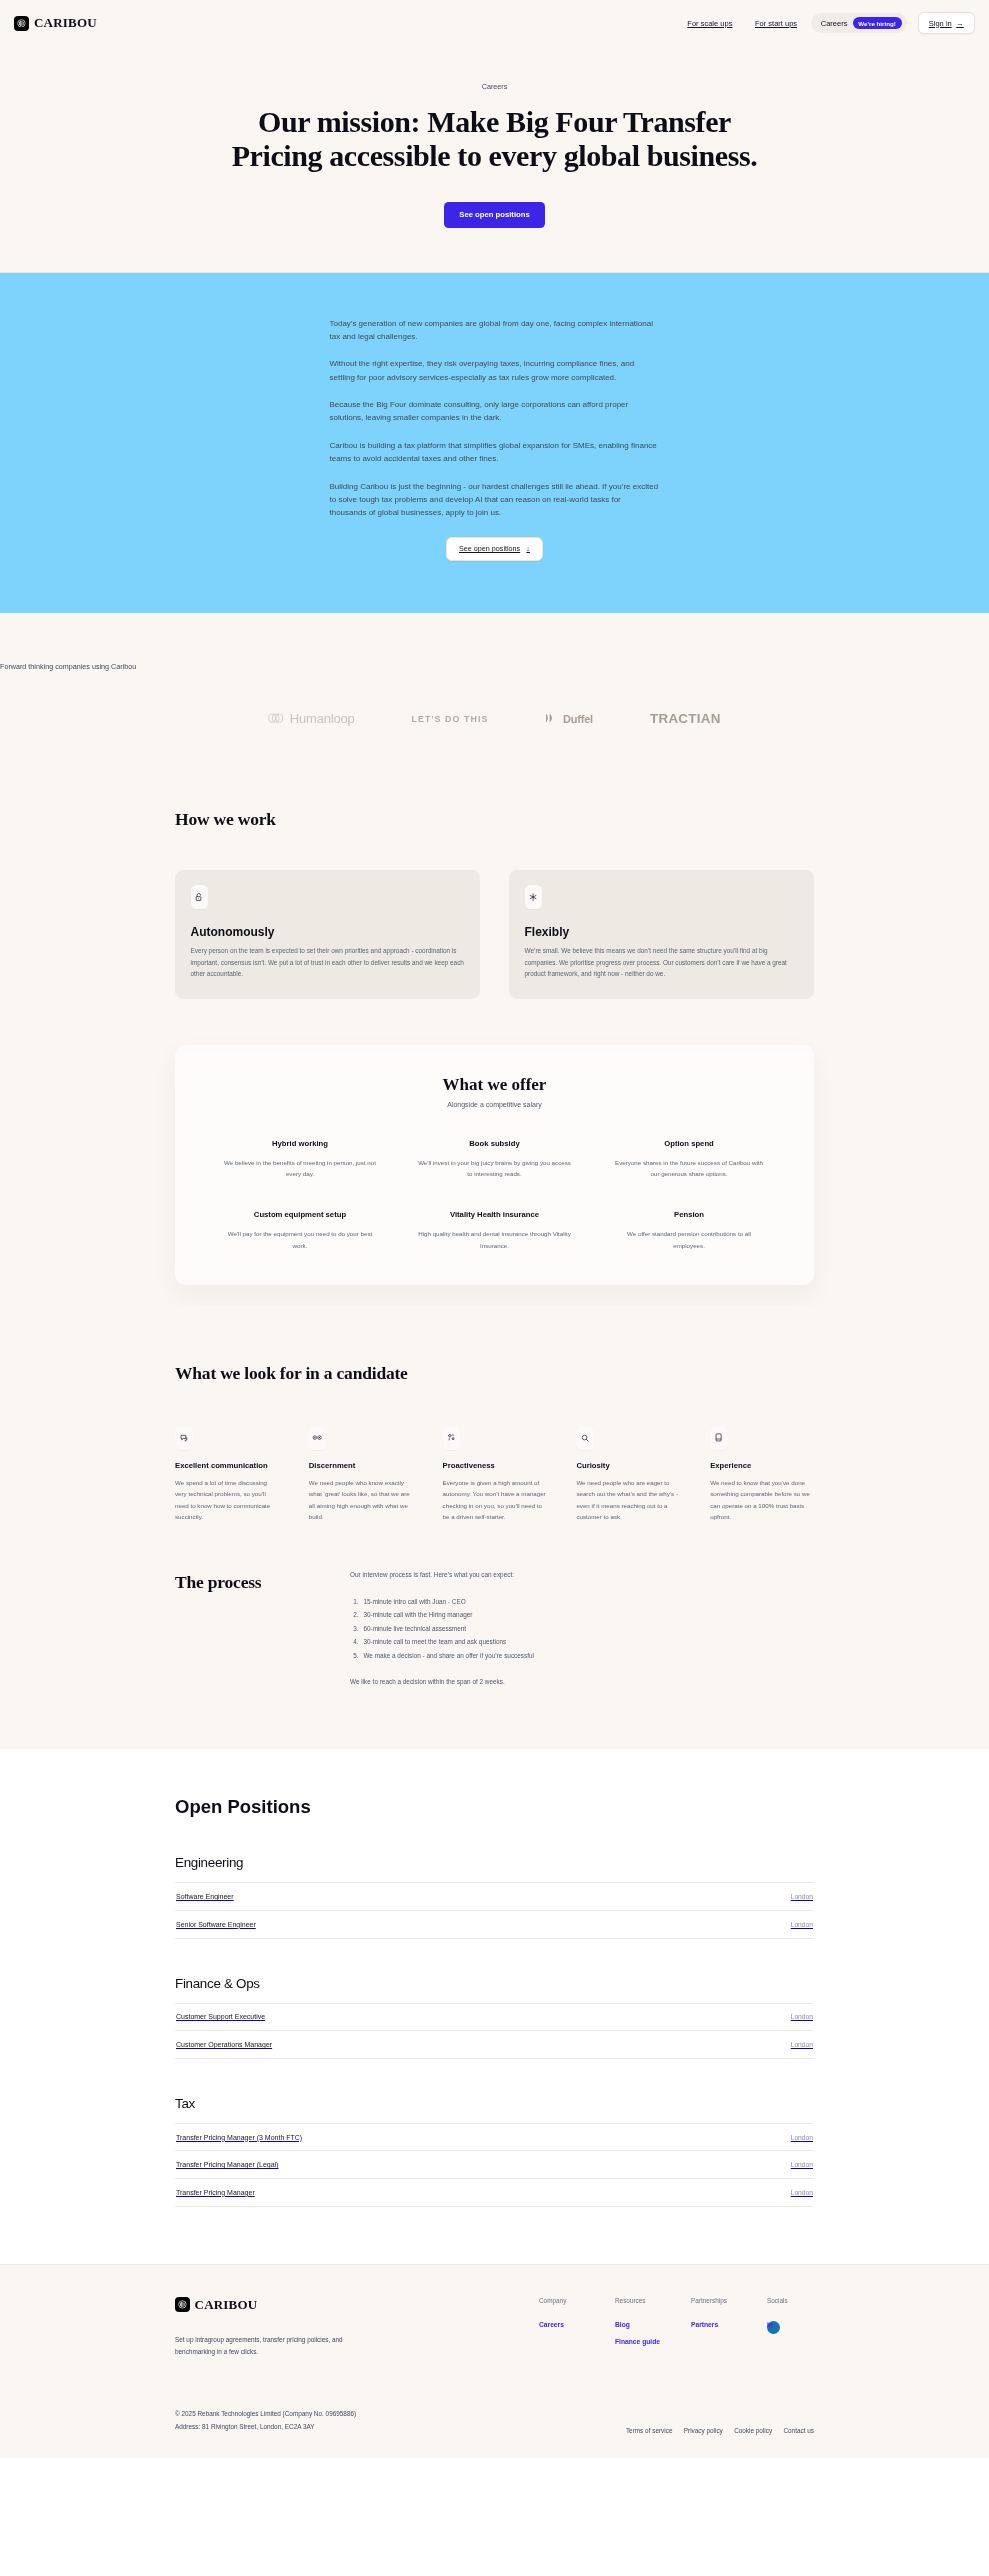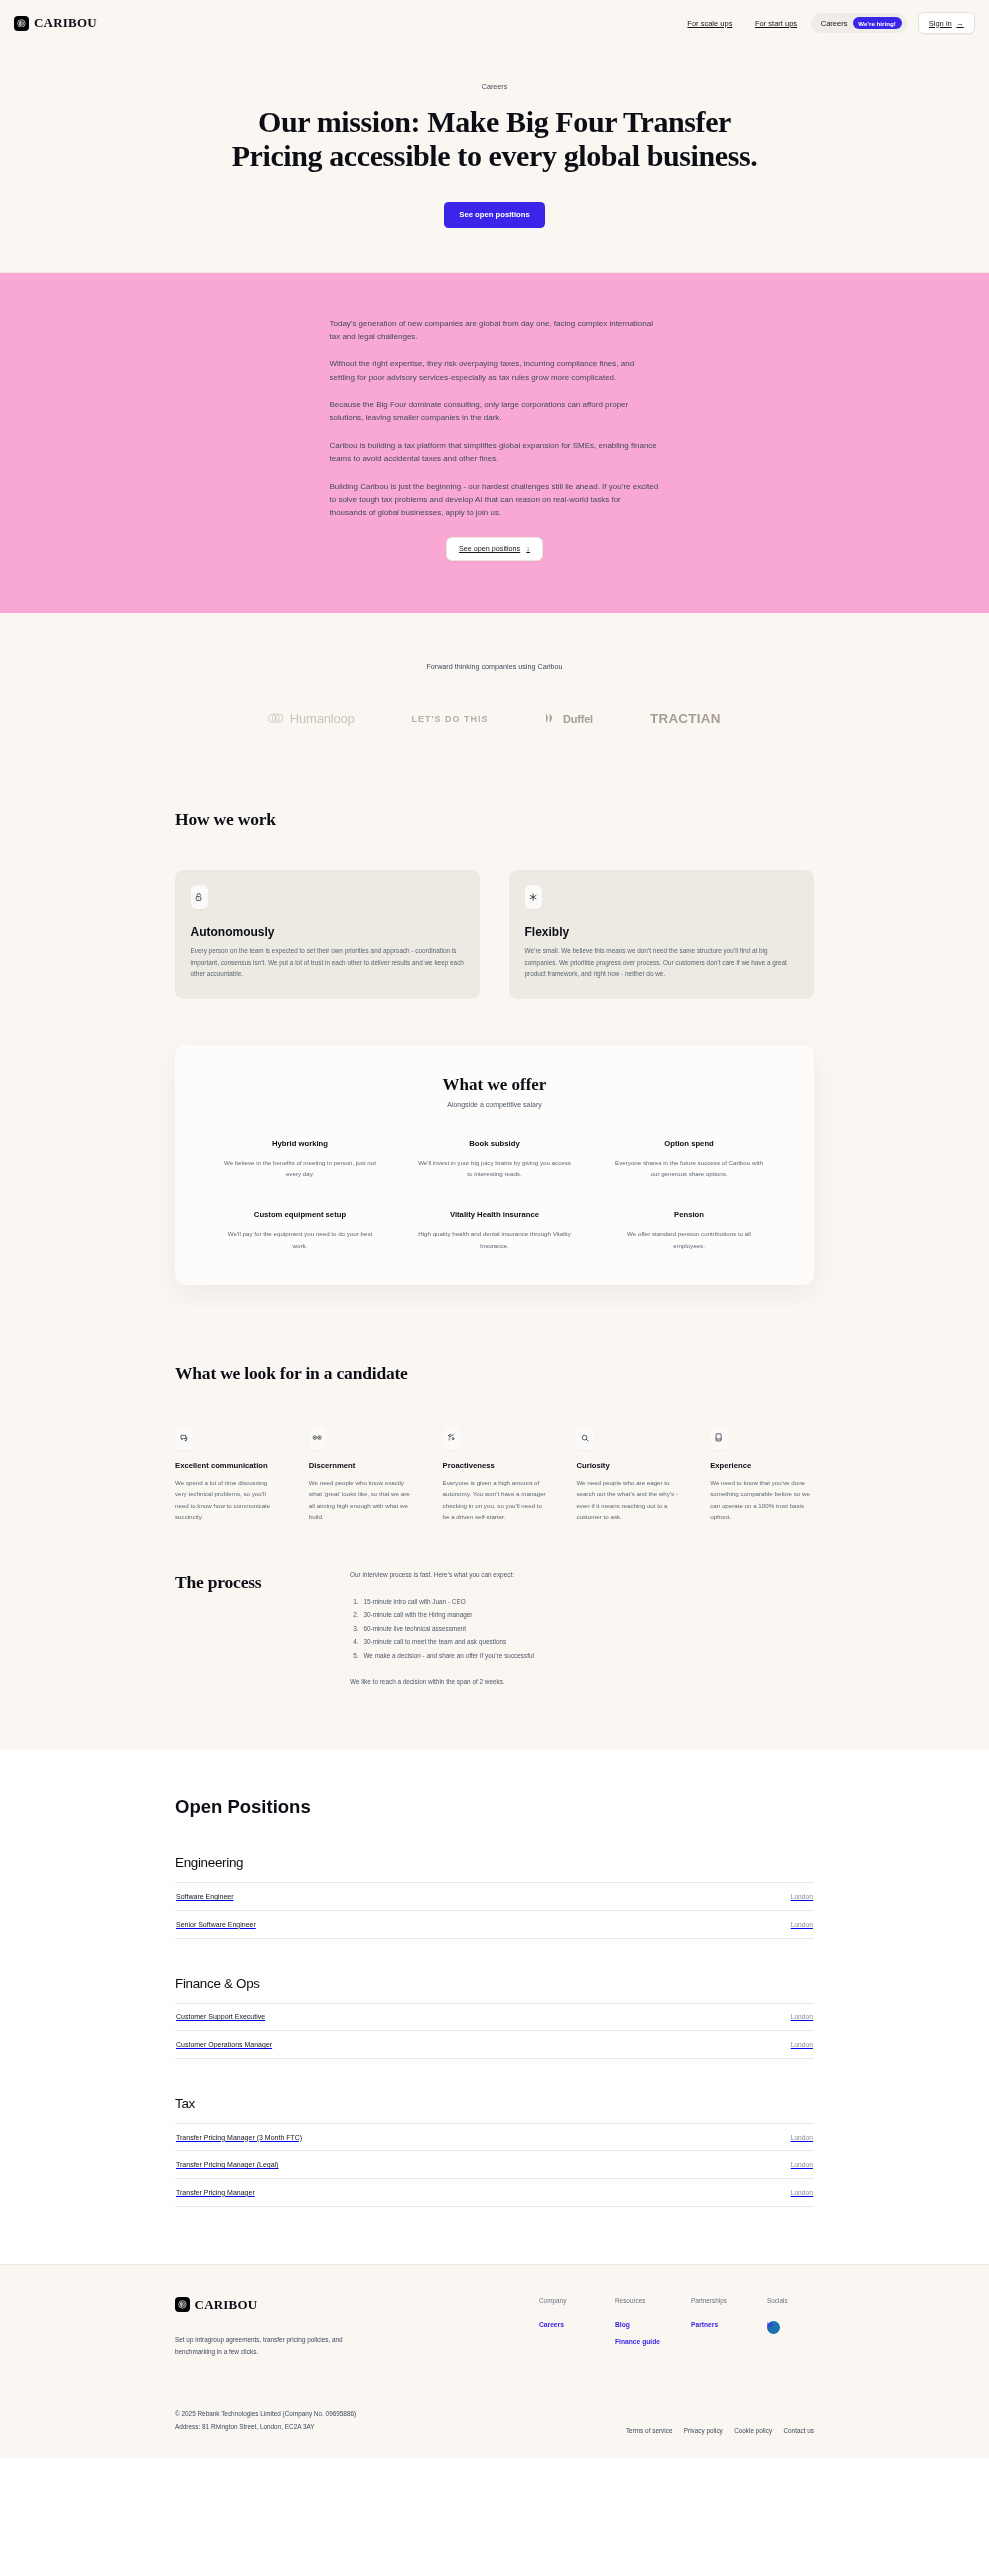--- a/index.html
+++ b/index.html
@@ -70,7 +70,7 @@
   }
 
   
-  .intro { background: #f9a8d4; padding: 44px 0 52px; }
+  .intro { background: #7dd3fc; padding: 44px 0 52px; }
   .intro-inner { width: 330px; margin: 0 auto; }
   .intro p {
     font-size: 8px; line-height: 1.65; color: #3e4a5a; margin-bottom: 14.4px;

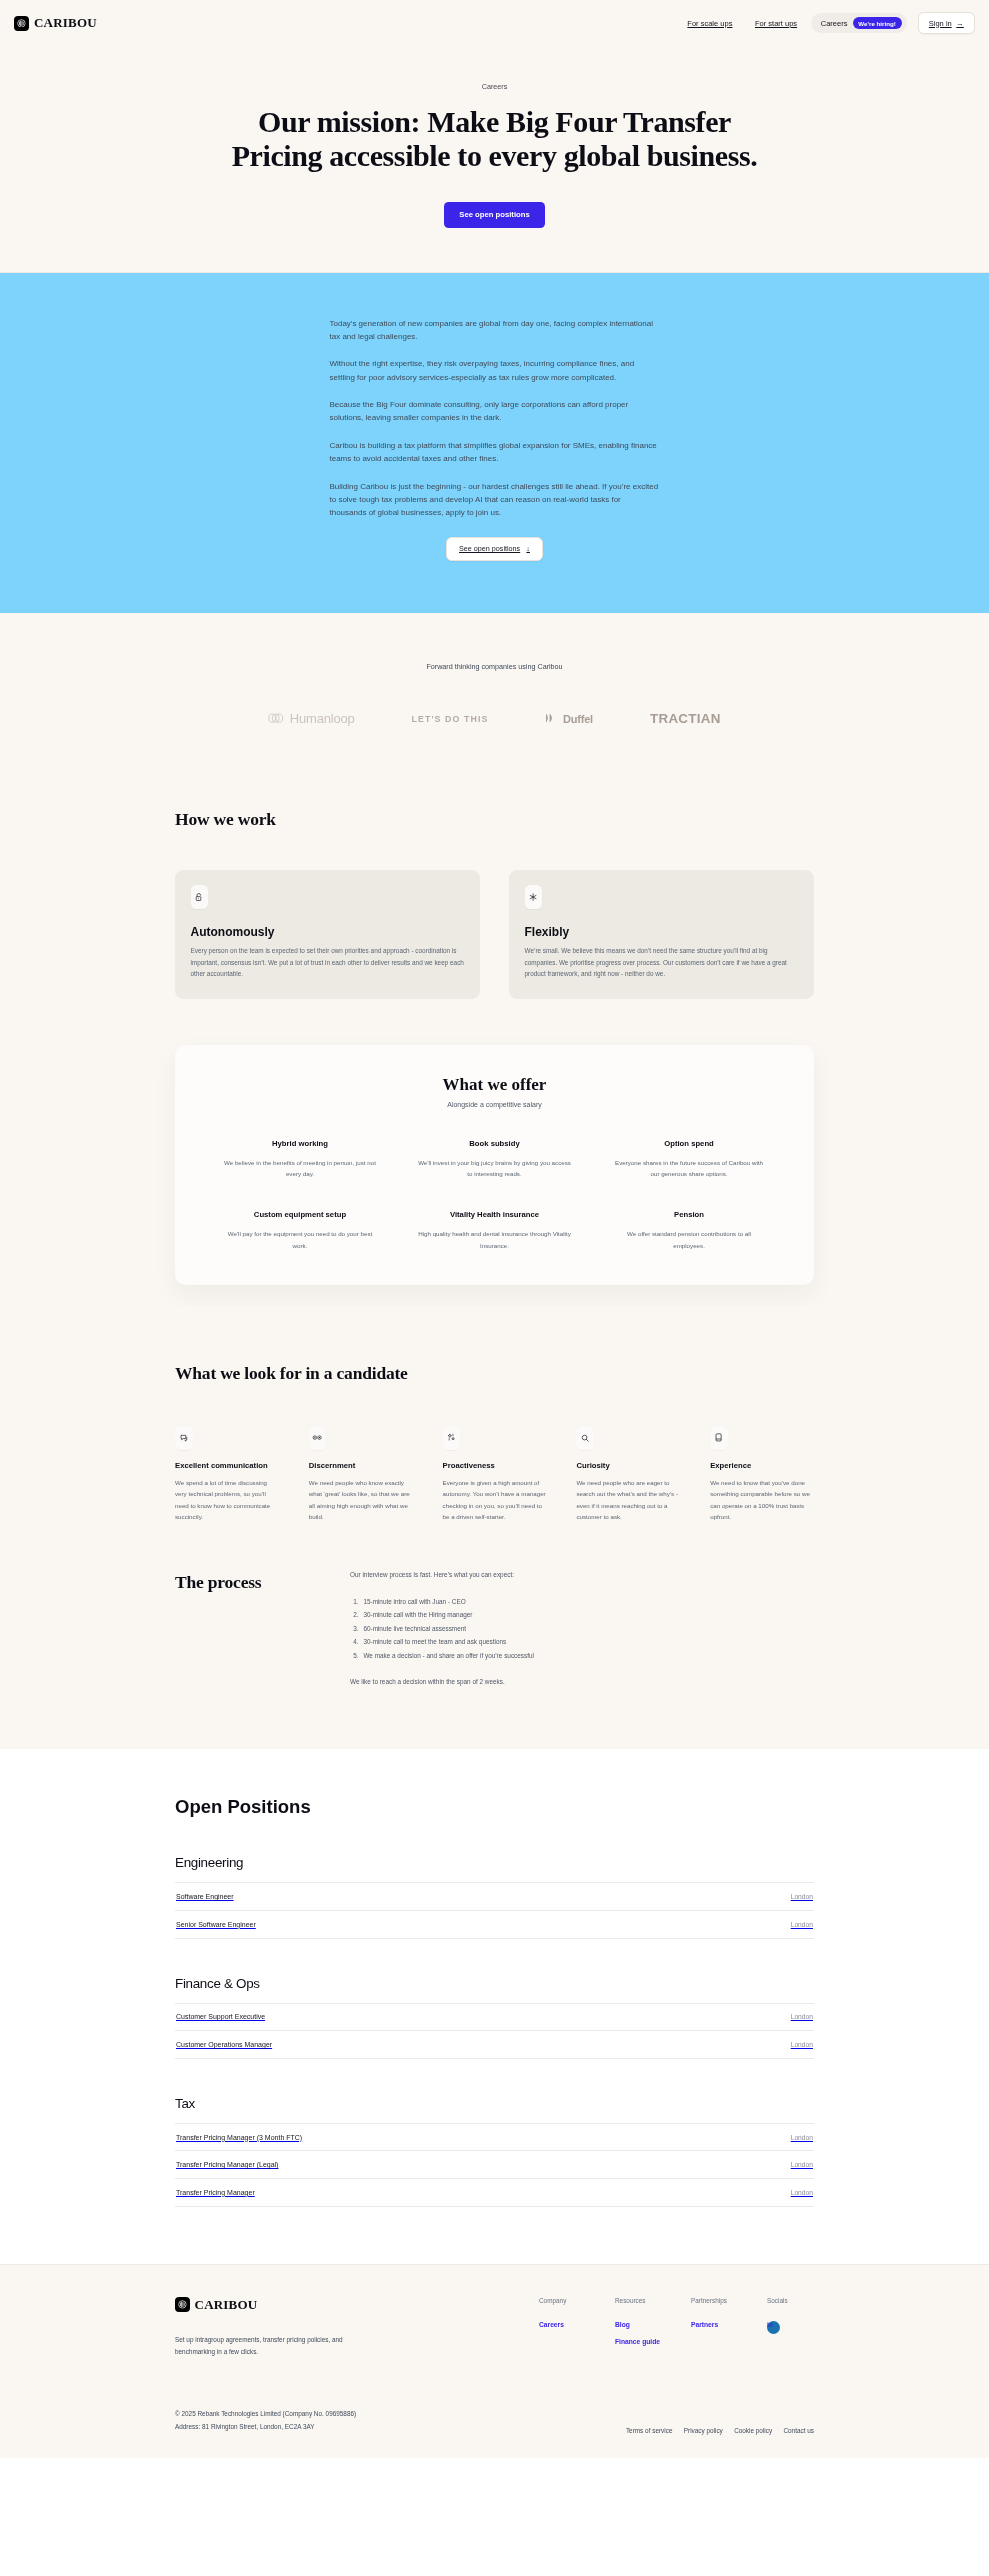--- a/index.html
+++ b/index.html
@@ -85,7 +85,7 @@
   }
 
   
-  .logos { background: #faf6f2; padding: 49px 0 62px; text-align: center; }
+  .logos { background: #faf6f2; padding: 49px 0 62px; }
   .logos-label { font-size: 7.2px; color: #3e4a5a; margin-bottom: 40px; }
   .logos-row { display: flex; justify-content: center; align-items: center; gap: 57px; }
   .logo-item { color: #b8aea5; display: flex; align-items: center; gap: 4.1px; }

